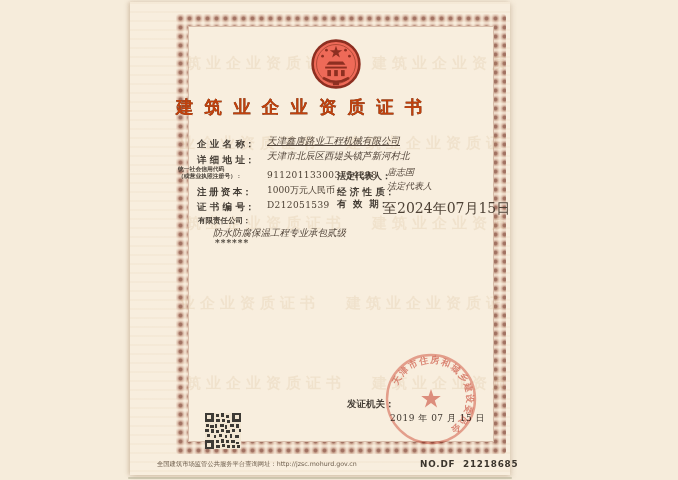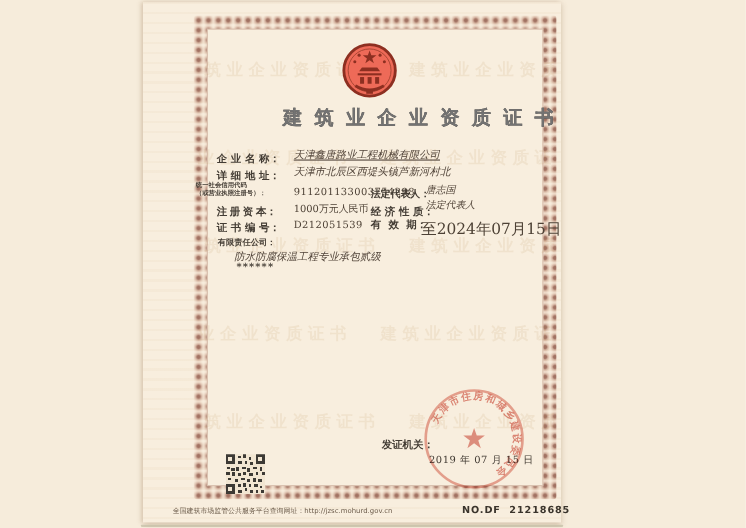--- a/index.html
+++ b/index.html
@@ -49,8 +49,8 @@
   .emblem { position:absolute; left:180px; top:36px; width:52px; height:52px; }
 
   .title {
-    position:absolute; top:93px; left:46px; right:4px; text-align:right;
-    font-size:17.5px; font-weight:bold; color:#737373; letter-spacing:2.5px;
+    position:absolute; top:93px; left:46px; right:4px; text-align:left;
+    font-size:17.5px; font-weight:bold; color:#c2410c; letter-spacing:2.5px;
     text-shadow:0 0 .4px #3a3530;
   }
   .subtitle {

